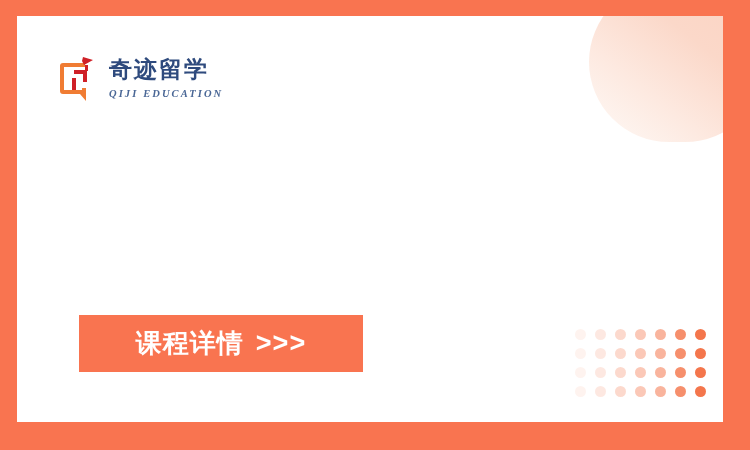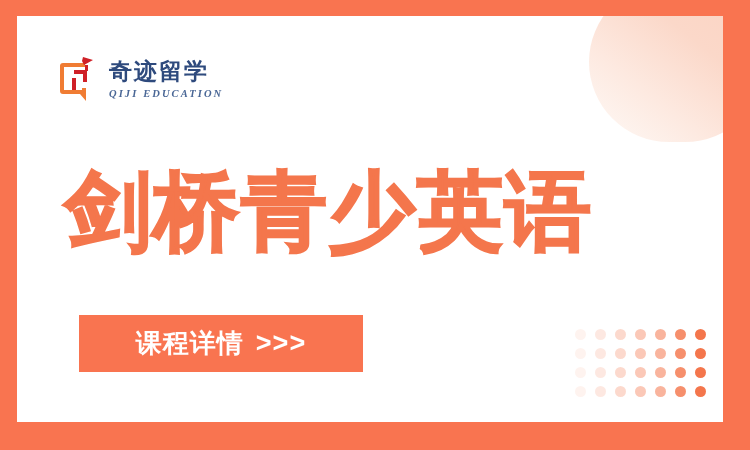--- a/index.html
+++ b/index.html
@@ -65,7 +65,7 @@
     justify-content: center;
   }
   .logo-cn {
-    font-family: Liberation Serif, serif;
+    font-family: Liberation Mono, monospace;
     font-size: 23px;
     font-weight: 700;
     letter-spacing: 2px;

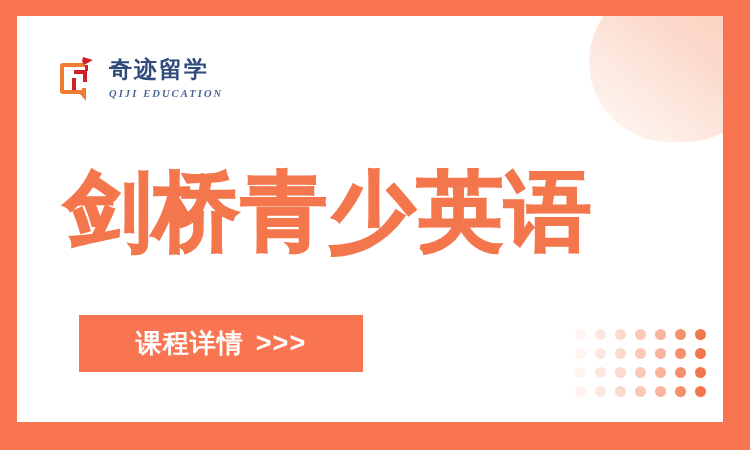--- a/index.html
+++ b/index.html
@@ -178,7 +178,6 @@
       </div>
     </div>
 
-    <div class="headline">剑桥青少英语</div>
 
     <button class="cta">
       <span class="cta-label">课程详情</span>

